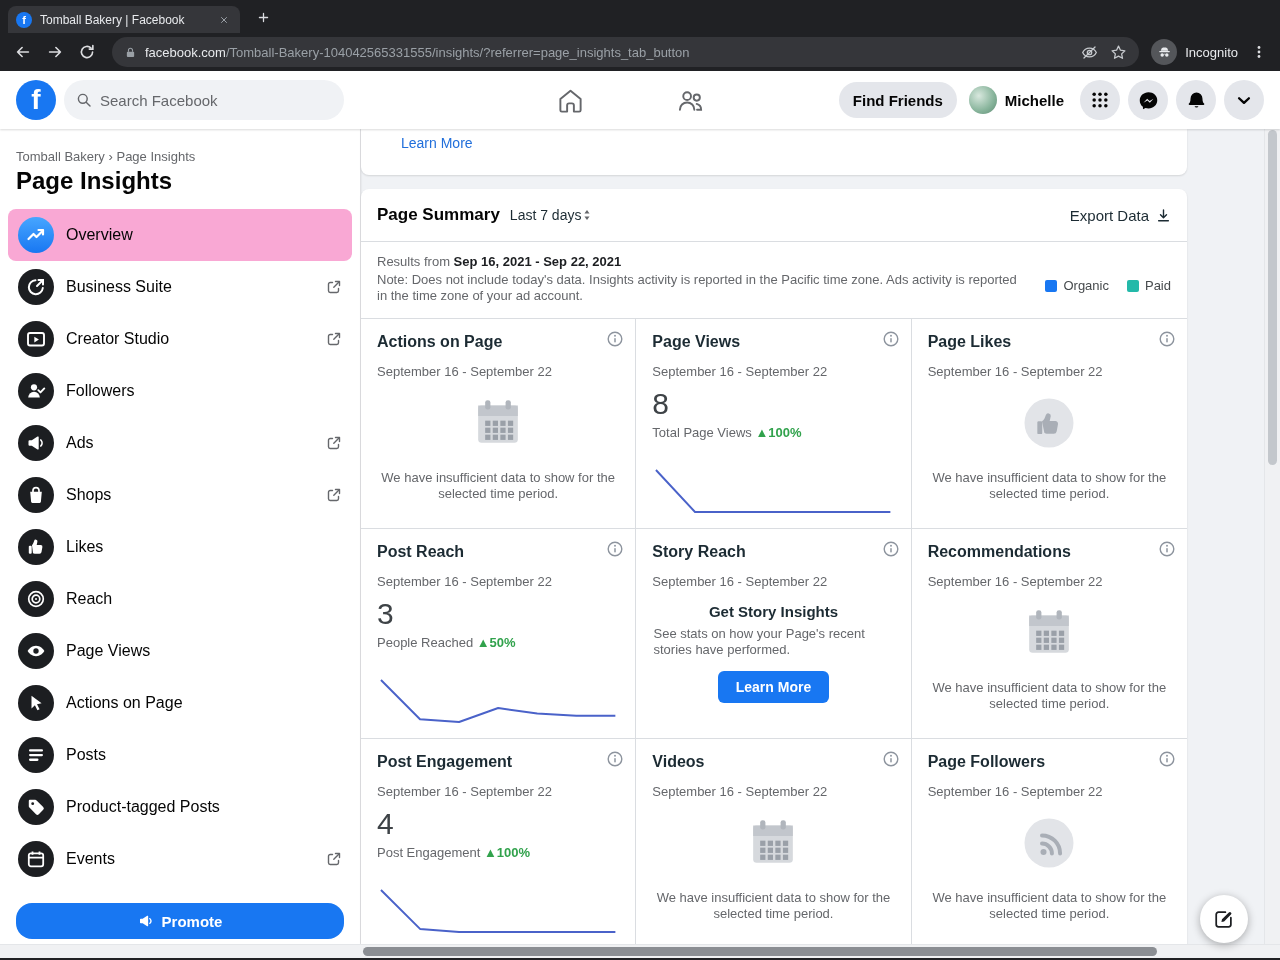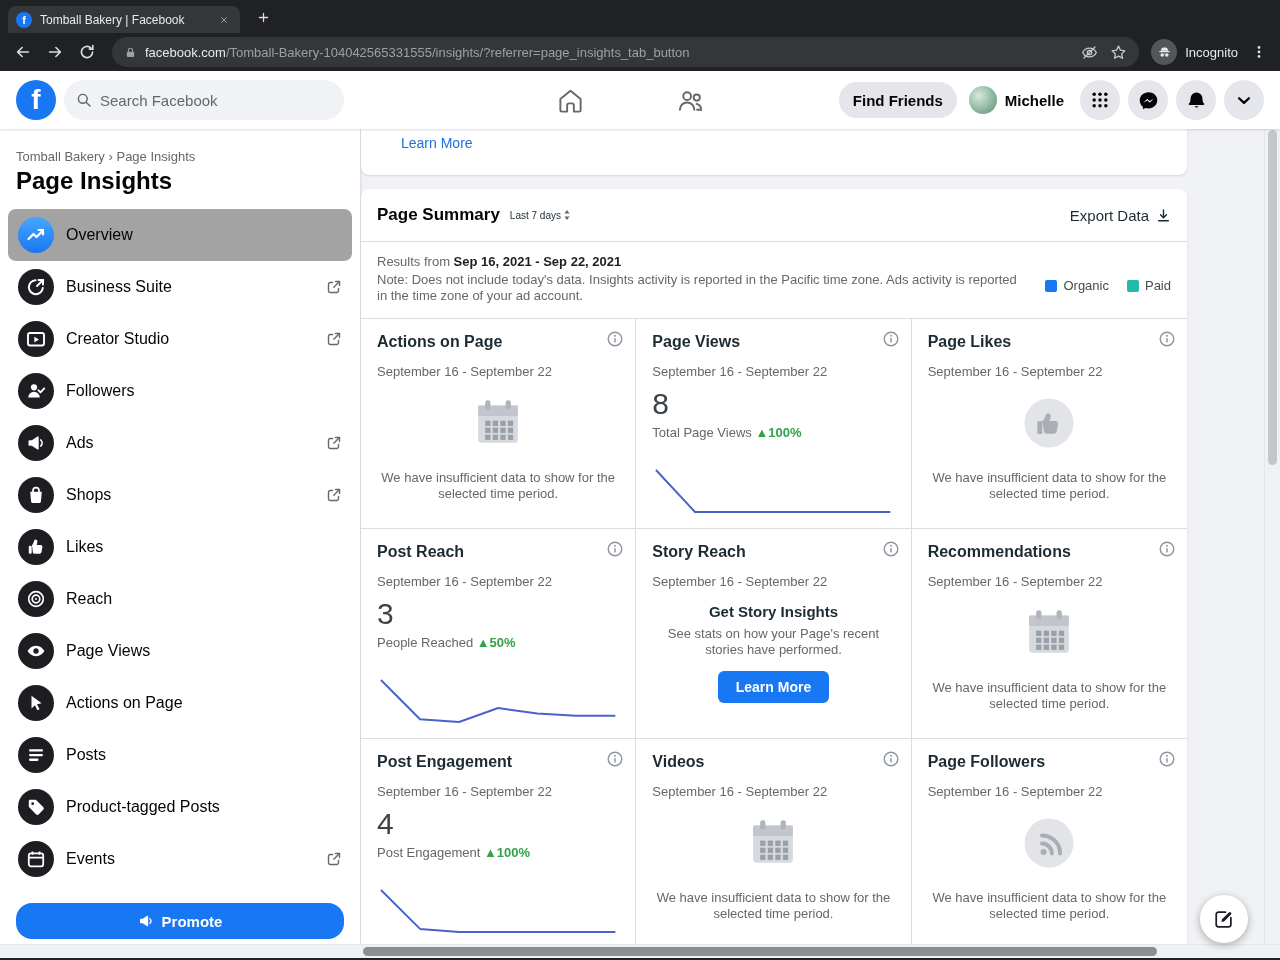--- a/index.html
+++ b/index.html
@@ -73,7 +73,7 @@
 .summary-card{position:absolute;top:60px;left:0;right:0;height:780px;background:#fff;border-radius:8px;box-shadow:0 1px 2px rgba(0,0,0,.12);overflow:hidden}
 .sum-head{height:53px;display:flex;align-items:center;padding:0 16px;border-bottom:1px solid #dadde1}
 .sum-title{font-size:17px;font-weight:700;color:#050505}
-.range-sel{display:flex;align-items:center;gap:1px;margin-left:10px;font-size:10px;color:#1c2b33}
+.range-sel{display:flex;align-items:center;gap:1px;margin-left:10px;font-size:14px;color:#1c2b33}
 .range-sel .ic{width:10px;height:14px;color:#65676b}
 .export-btn{margin-left:auto;display:flex;align-items:center;gap:7px;font-size:15px;color:#1c2b33}
 .export-btn .ic{width:15px;height:15px}

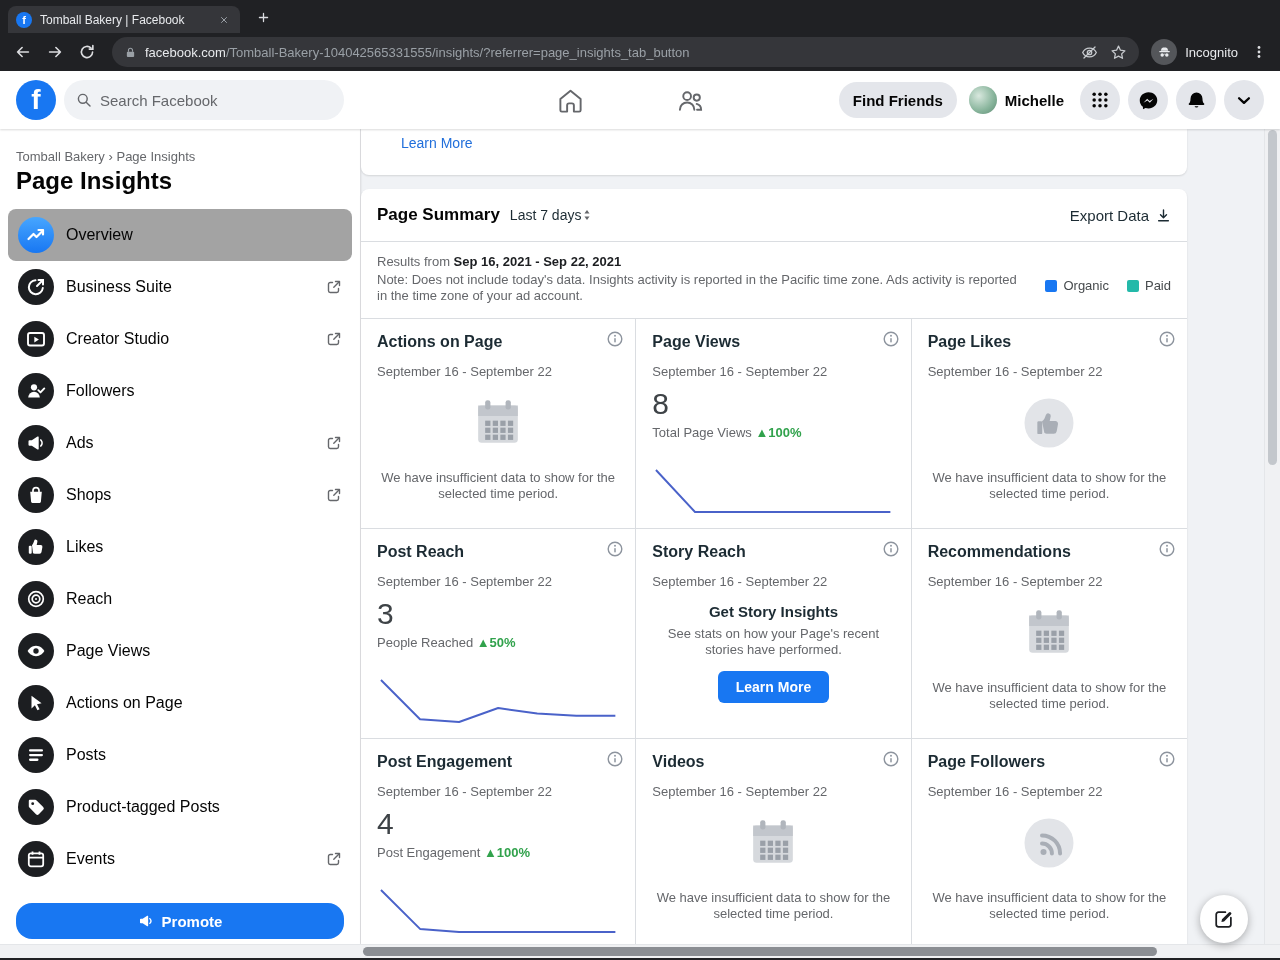--- a/index.html
+++ b/index.html
@@ -57,7 +57,7 @@
 .sb-title{font-size:24px;font-weight:700;color:#050505;margin-top:3px}
 .nav{margin-top:14px;padding:0 8px}
 .nav-item{height:52px;display:flex;align-items:center;padding:0 10px;border-radius:8px}
-.nav-item.active{background:#a3a3a3}
+.nav-item.active{background:#f9a8d4}
 .nav-ic{width:36px;height:36px;border-radius:50%;background:#1c1e21;color:#fff;display:flex;align-items:center;justify-content:center;flex:none}
 .nav-ic.blue{background:linear-gradient(180deg,#47a6ff,#1877f2)}
 .nav-ic .ic{width:20px;height:20px}

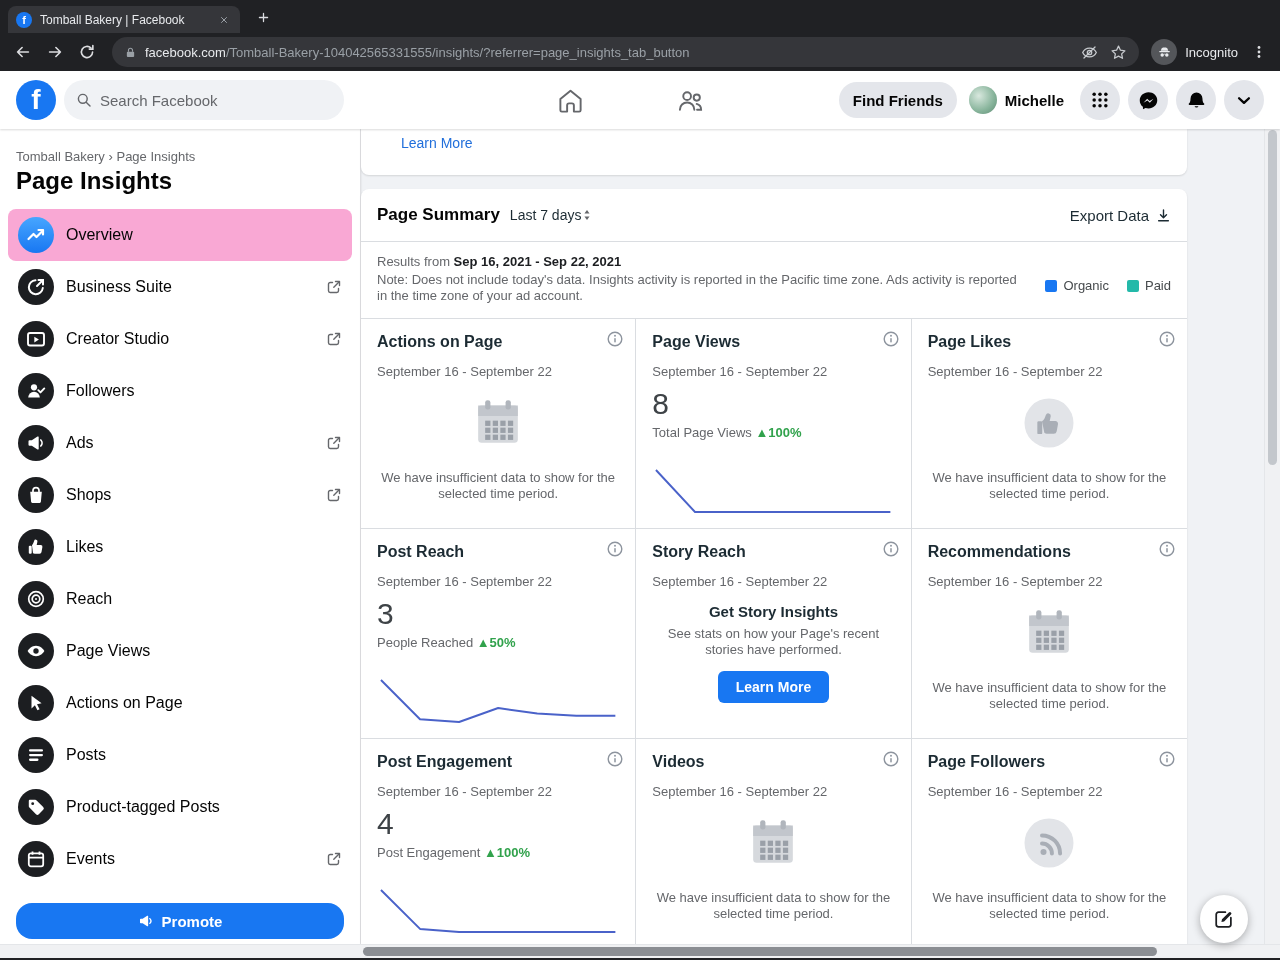--- a/index.html
+++ b/index.html
@@ -98,7 +98,7 @@
 .empty-ic{position:absolute;top:76px;left:50%;transform:translateX(-50%);width:56px;height:56px;color:#bec3c9}
 .empty-text{position:absolute;bottom:26px;left:50%;transform:translateX(-50%);width:240px;text-align:center;font-size:13px;color:#65676b;line-height:16px}
 .story-title{margin-top:14px;text-align:center;font-size:15px;font-weight:700;color:#1c2b33}
-.story-text{margin:6px auto 0;max-width:240px;text-align:center;font-size:13px;color:#65676b;line-height:16px}
+.story-text{margin:6px auto 0;max-width:240px;text-align:left;font-size:13px;color:#65676b;line-height:16px}
 .story-btn{display:block;margin:13px auto 0;background:#1877f2;color:#fff;border:none;border-radius:6px;font-size:14px;font-weight:600;padding:8px 18px;font-family:inherit}
 
 

